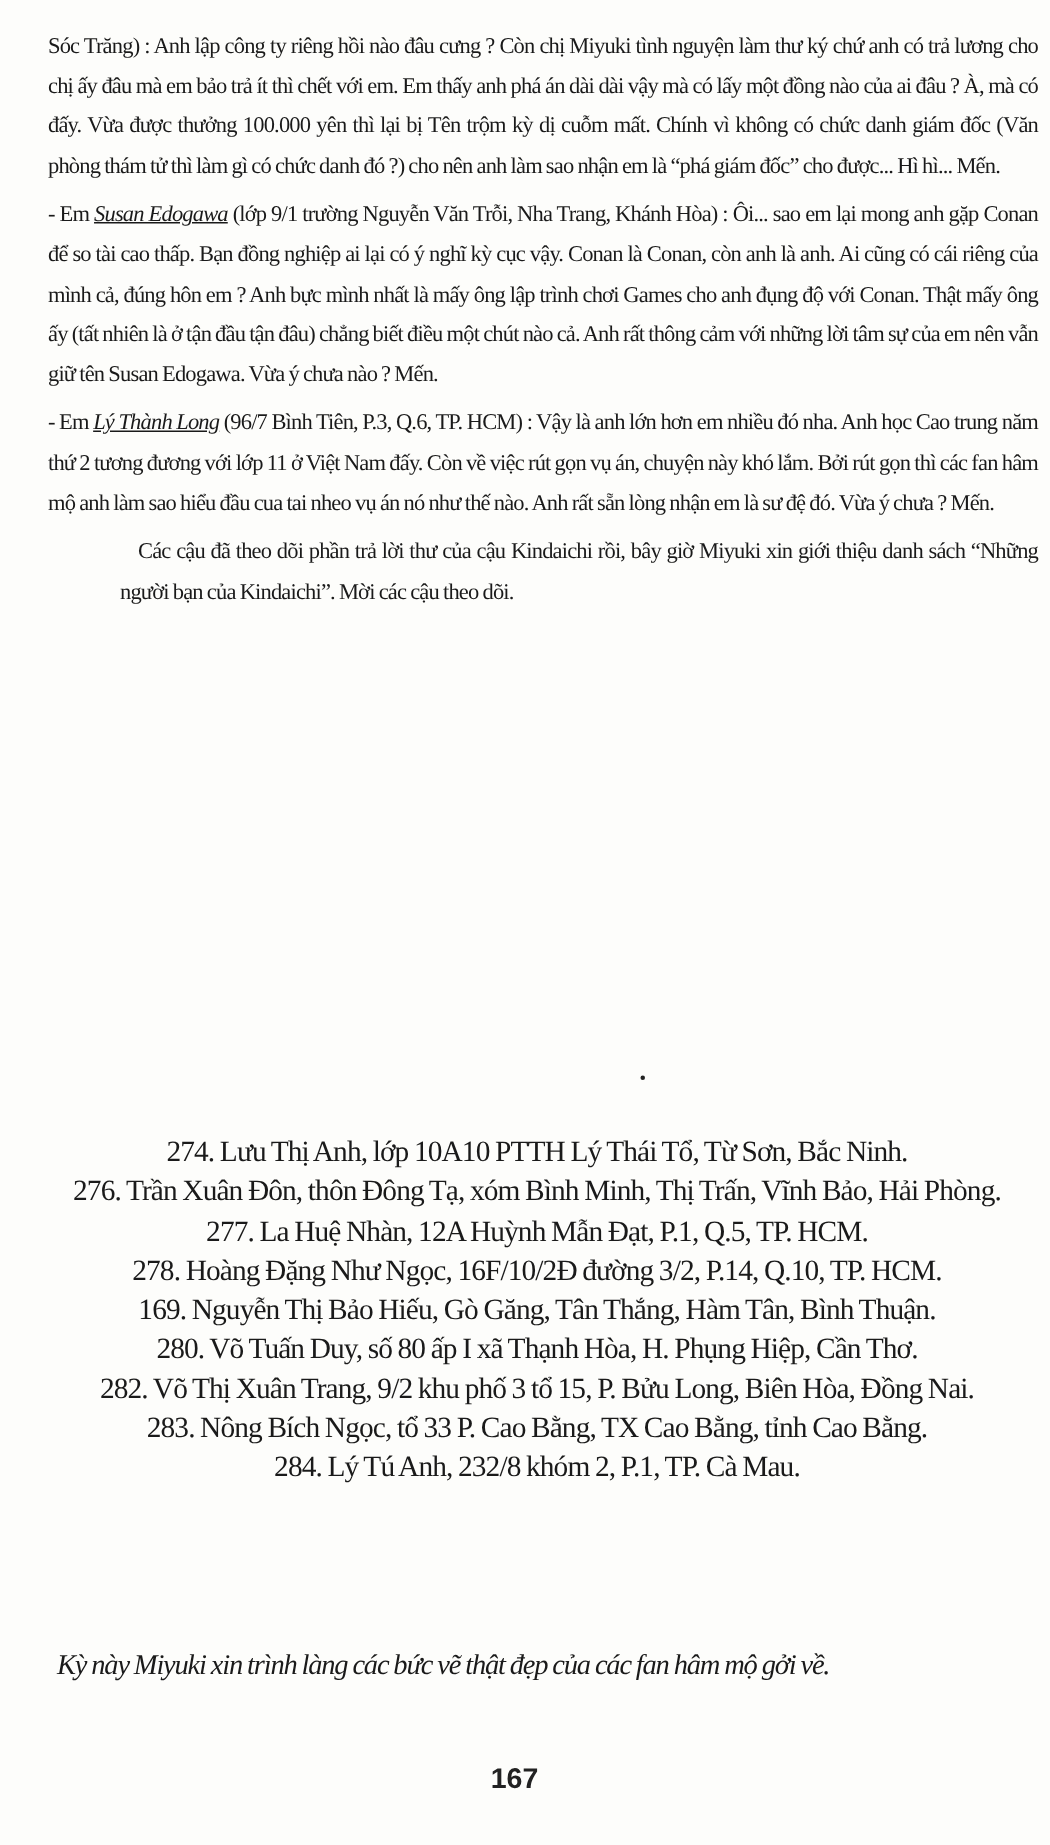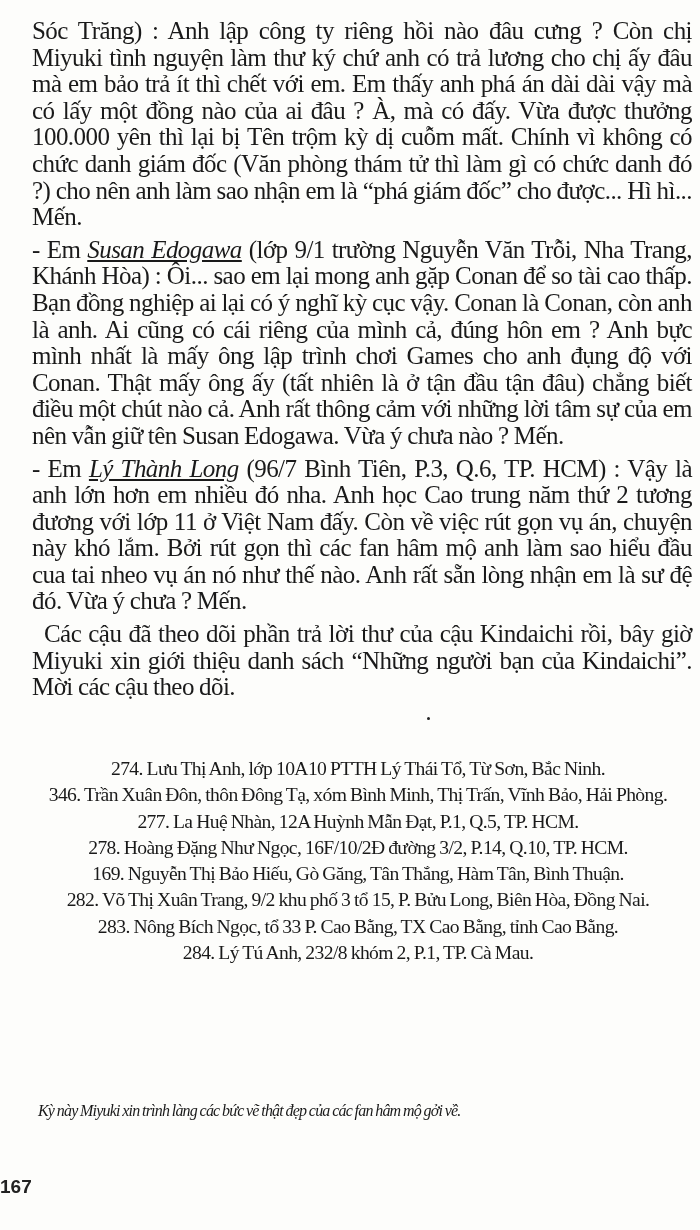--- a/index.html
+++ b/index.html
@@ -22,7 +22,7 @@
       width: 660px;
     }
     .para {
-      font-size: 25px;
+      font-size: 15px;
       line-height: 26.6px;
       letter-spacing: -0.55px;
       word-spacing: -0.5px;

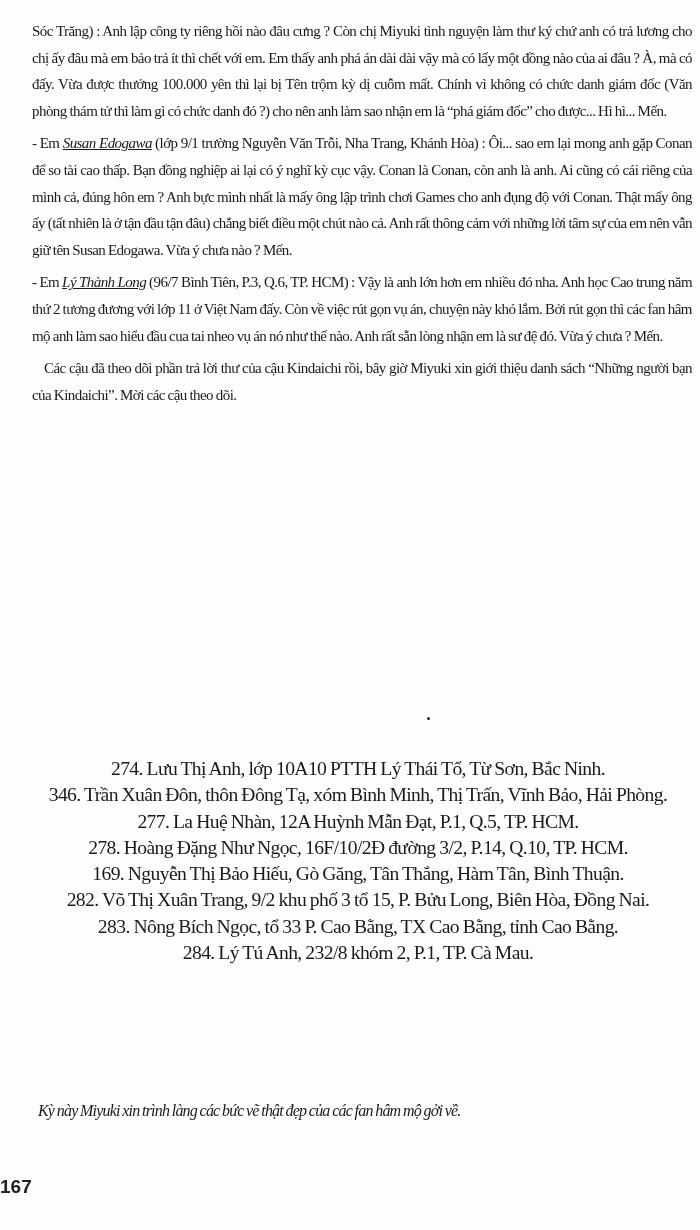--- a/index.html
+++ b/index.html
@@ -30,7 +30,7 @@
       margin: 0;
     }
     .para + .para { margin-top: 6px; }
-    .indent { text-indent: 12px; }
+    .indent { text-indent: 12px; margin-left: 48px; }
     .it { font-style: italic; text-decoration: underline; }
     .list {
       position: absolute;

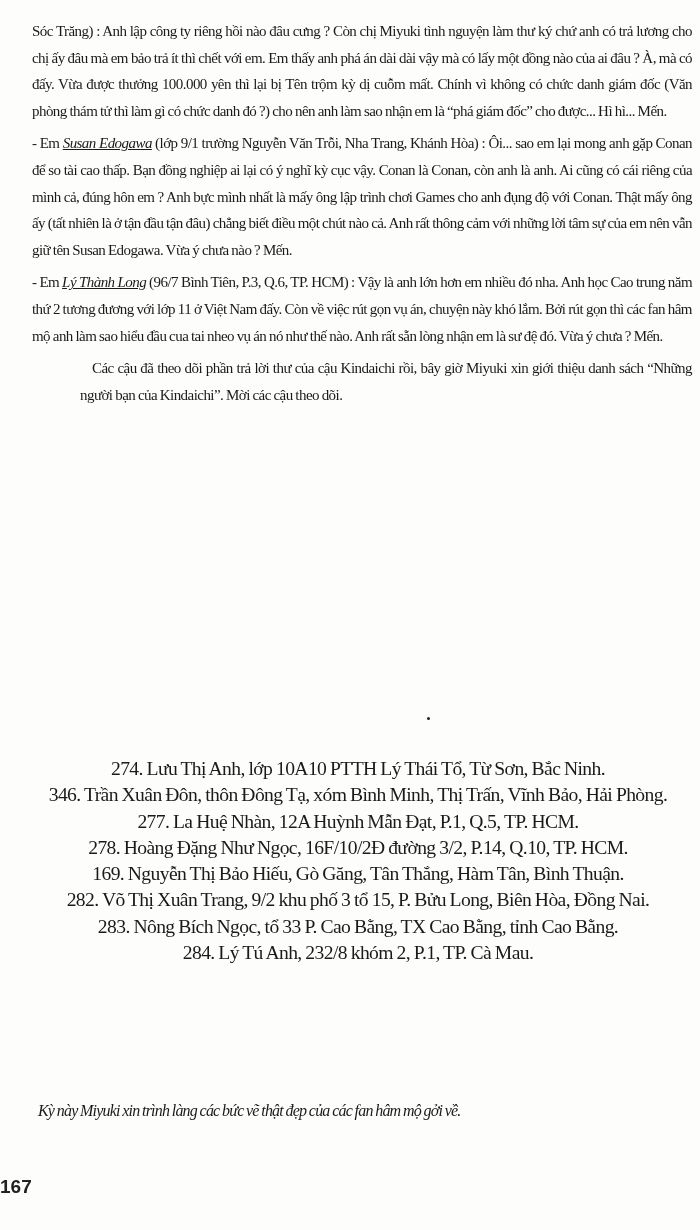--- a/index.html
+++ b/index.html
@@ -101,7 +101,7 @@
 
 <ul class="list">
   <li>274. Lưu Thị Anh, lớp 10A10 PTTH Lý Thái Tổ, Từ Sơn, Bắc Ninh.</li>
-  <li>346. Trần Xuân Đôn, thôn Đông Tạ, xóm Bình Minh, Thị Trấn, Vĩnh Bảo, Hải Phòng.</li>
+  <li>276. Trần Xuân Đôn, thôn Đông Tạ, xóm Bình Minh, Thị Trấn, Vĩnh Bảo, Hải Phòng.</li>
   <li>277. La Huệ Nhàn, 12A Huỳnh Mẫn Đạt, P.1, Q.5, TP. HCM.</li>
   <li>278. Hoàng Đặng Như Ngọc, 16F/10/2Đ đường 3/2, P.14, Q.10, TP. HCM.</li>
   <li>169. Nguyễn Thị Bảo Hiếu, Gò Găng, Tân Thắng, Hàm Tân, Bình Thuận.</li>

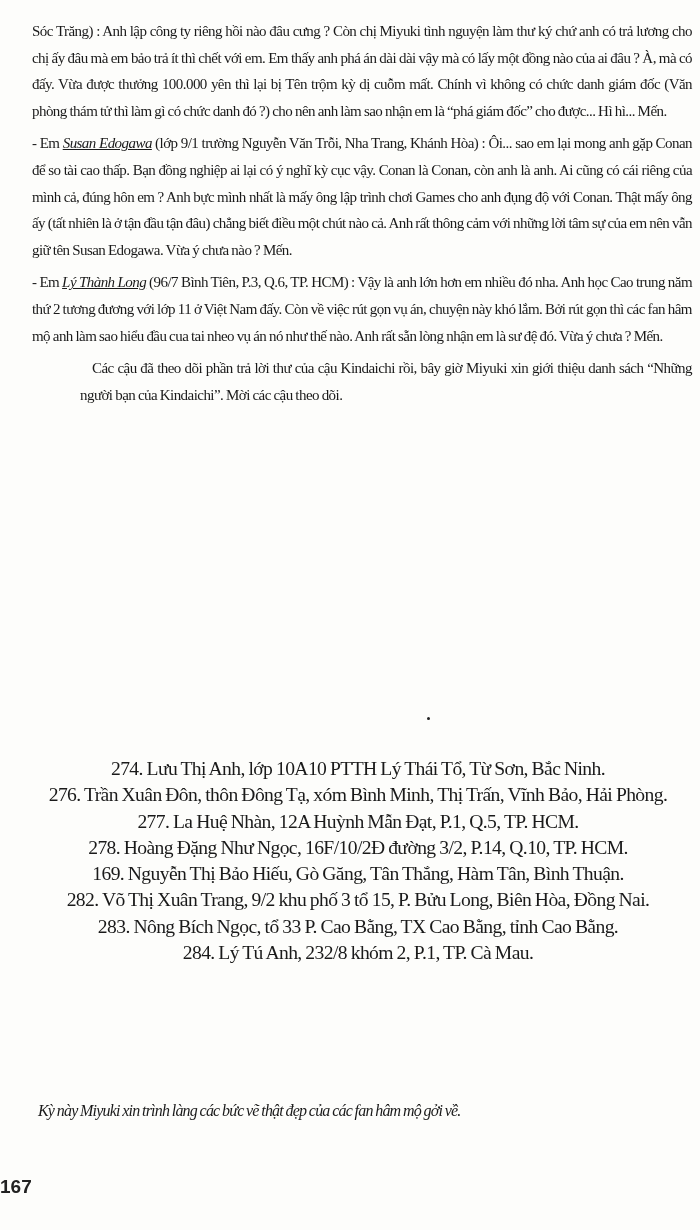--- a/index.html
+++ b/index.html
@@ -105,6 +105,7 @@
   <li>277. La Huệ Nhàn, 12A Huỳnh Mẫn Đạt, P.1, Q.5, TP. HCM.</li>
   <li>278. Hoàng Đặng Như Ngọc, 16F/10/2Đ đường 3/2, P.14, Q.10, TP. HCM.</li>
   <li>169. Nguyễn Thị Bảo Hiếu, Gò Găng, Tân Thắng, Hàm Tân, Bình Thuận.</li>
+  <li>280. Võ Tuấn Duy, số 80 ấp I xã Thạnh Hòa, H. Phụng Hiệp, Cần Thơ.</li>
   <li>282. Võ Thị Xuân Trang, 9/2 khu phố 3 tổ 15, P. Bửu Long, Biên Hòa, Đồng Nai.</li>
   <li>283. Nông Bích Ngọc, tổ 33 P. Cao Bằng, TX Cao Bằng, tỉnh Cao Bằng.</li>
   <li>284. Lý Tú Anh, 232/8 khóm 2, P.1, TP. Cà Mau.</li>

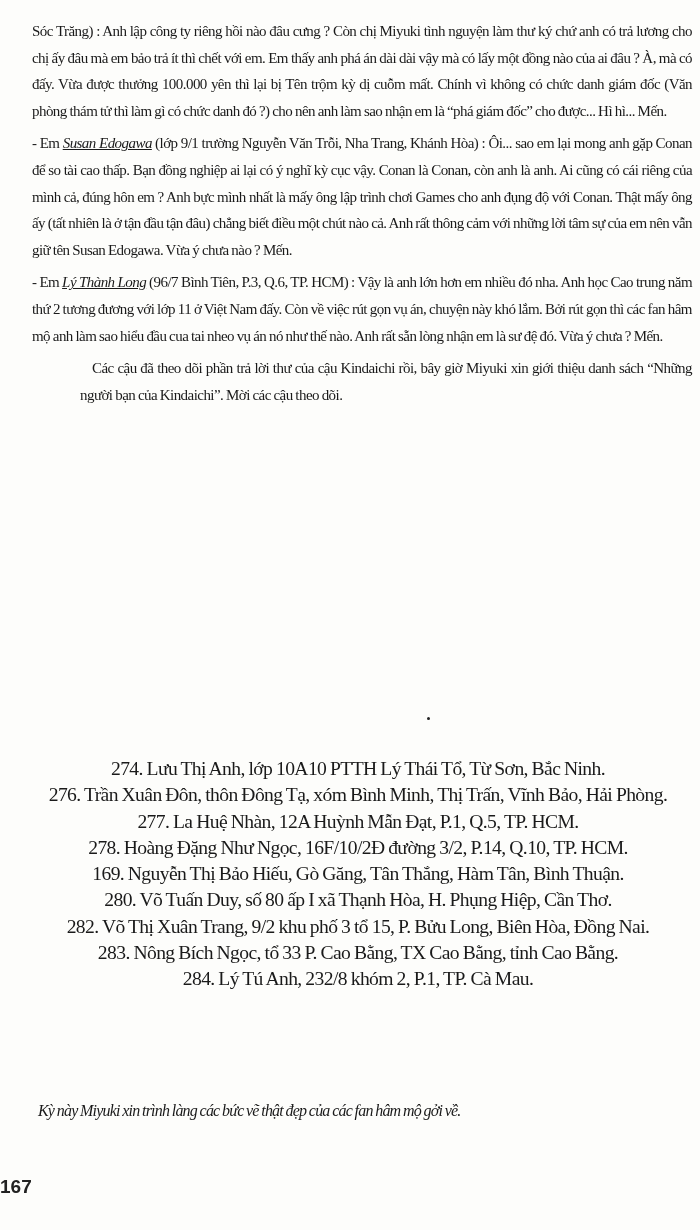--- a/index.html
+++ b/index.html
@@ -56,7 +56,7 @@
       left: 38px;
       top: 1098px;
       width: 660px;
-      font-size: 16px;
+      font-size: 19px;
       line-height: 26px;
       font-style: italic;
       letter-spacing: -0.8px;

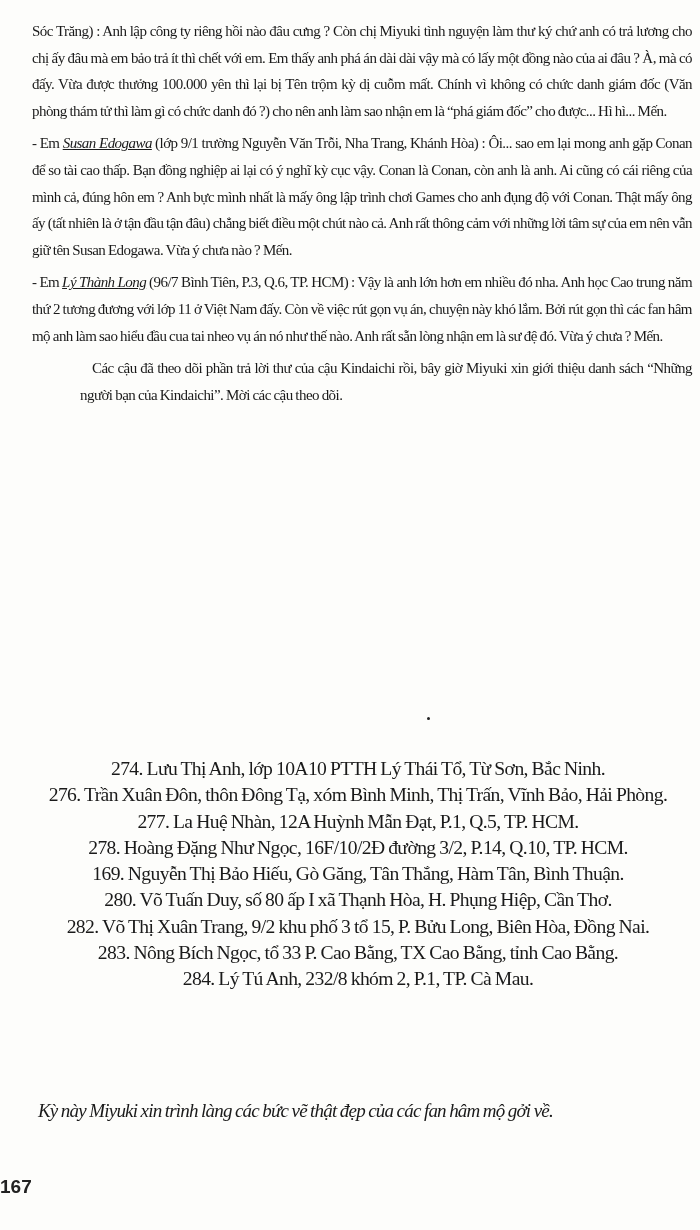--- a/index.html
+++ b/index.html
@@ -68,7 +68,7 @@
       left: 0;
       width: 686px;
       top: 1176px;
-      text-align: left;
+      text-align: center;
       font-family: "Liberation Sans", "DejaVu Sans", sans-serif;
       font-size: 19px;
       font-weight: bold;

